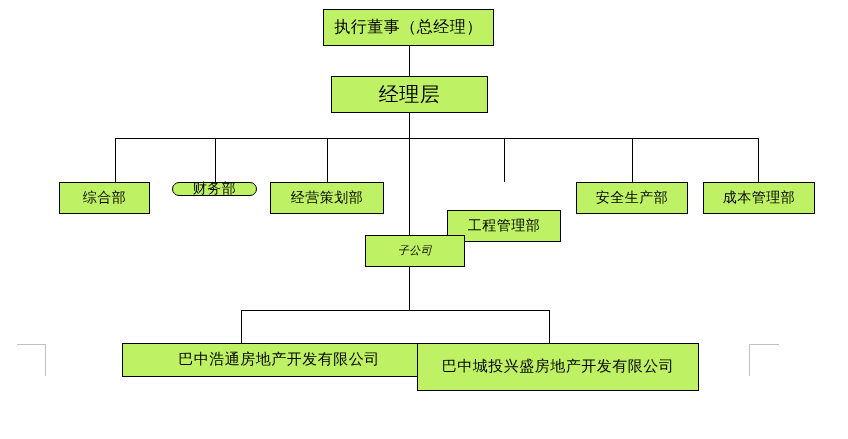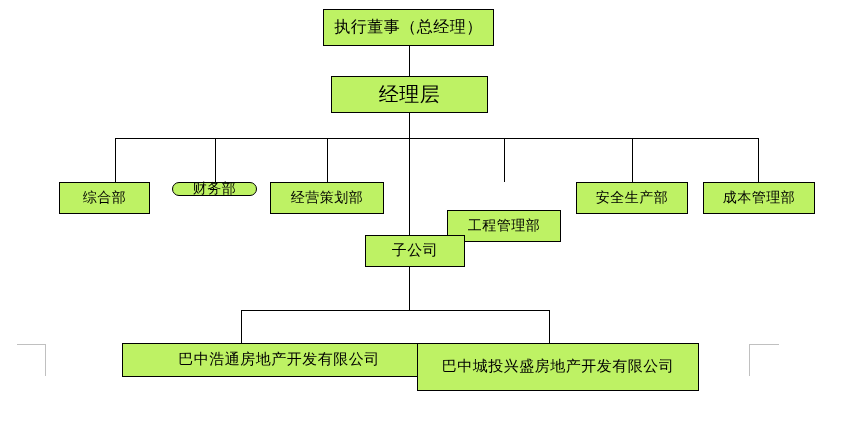--- a/index.html
+++ b/index.html
@@ -55,7 +55,7 @@
   }
   .node-exec  { font-size: 16px; }
   .node-mgr   { font-size: 20px; }
-  .node-sub   { font-size: 15px; }
+  .node-sub   { font-size: 11px; font-style: italic; }
   .node-dept  { font-size: 14px; }
   .node-co    { font-size: 15px; }
 </style>

